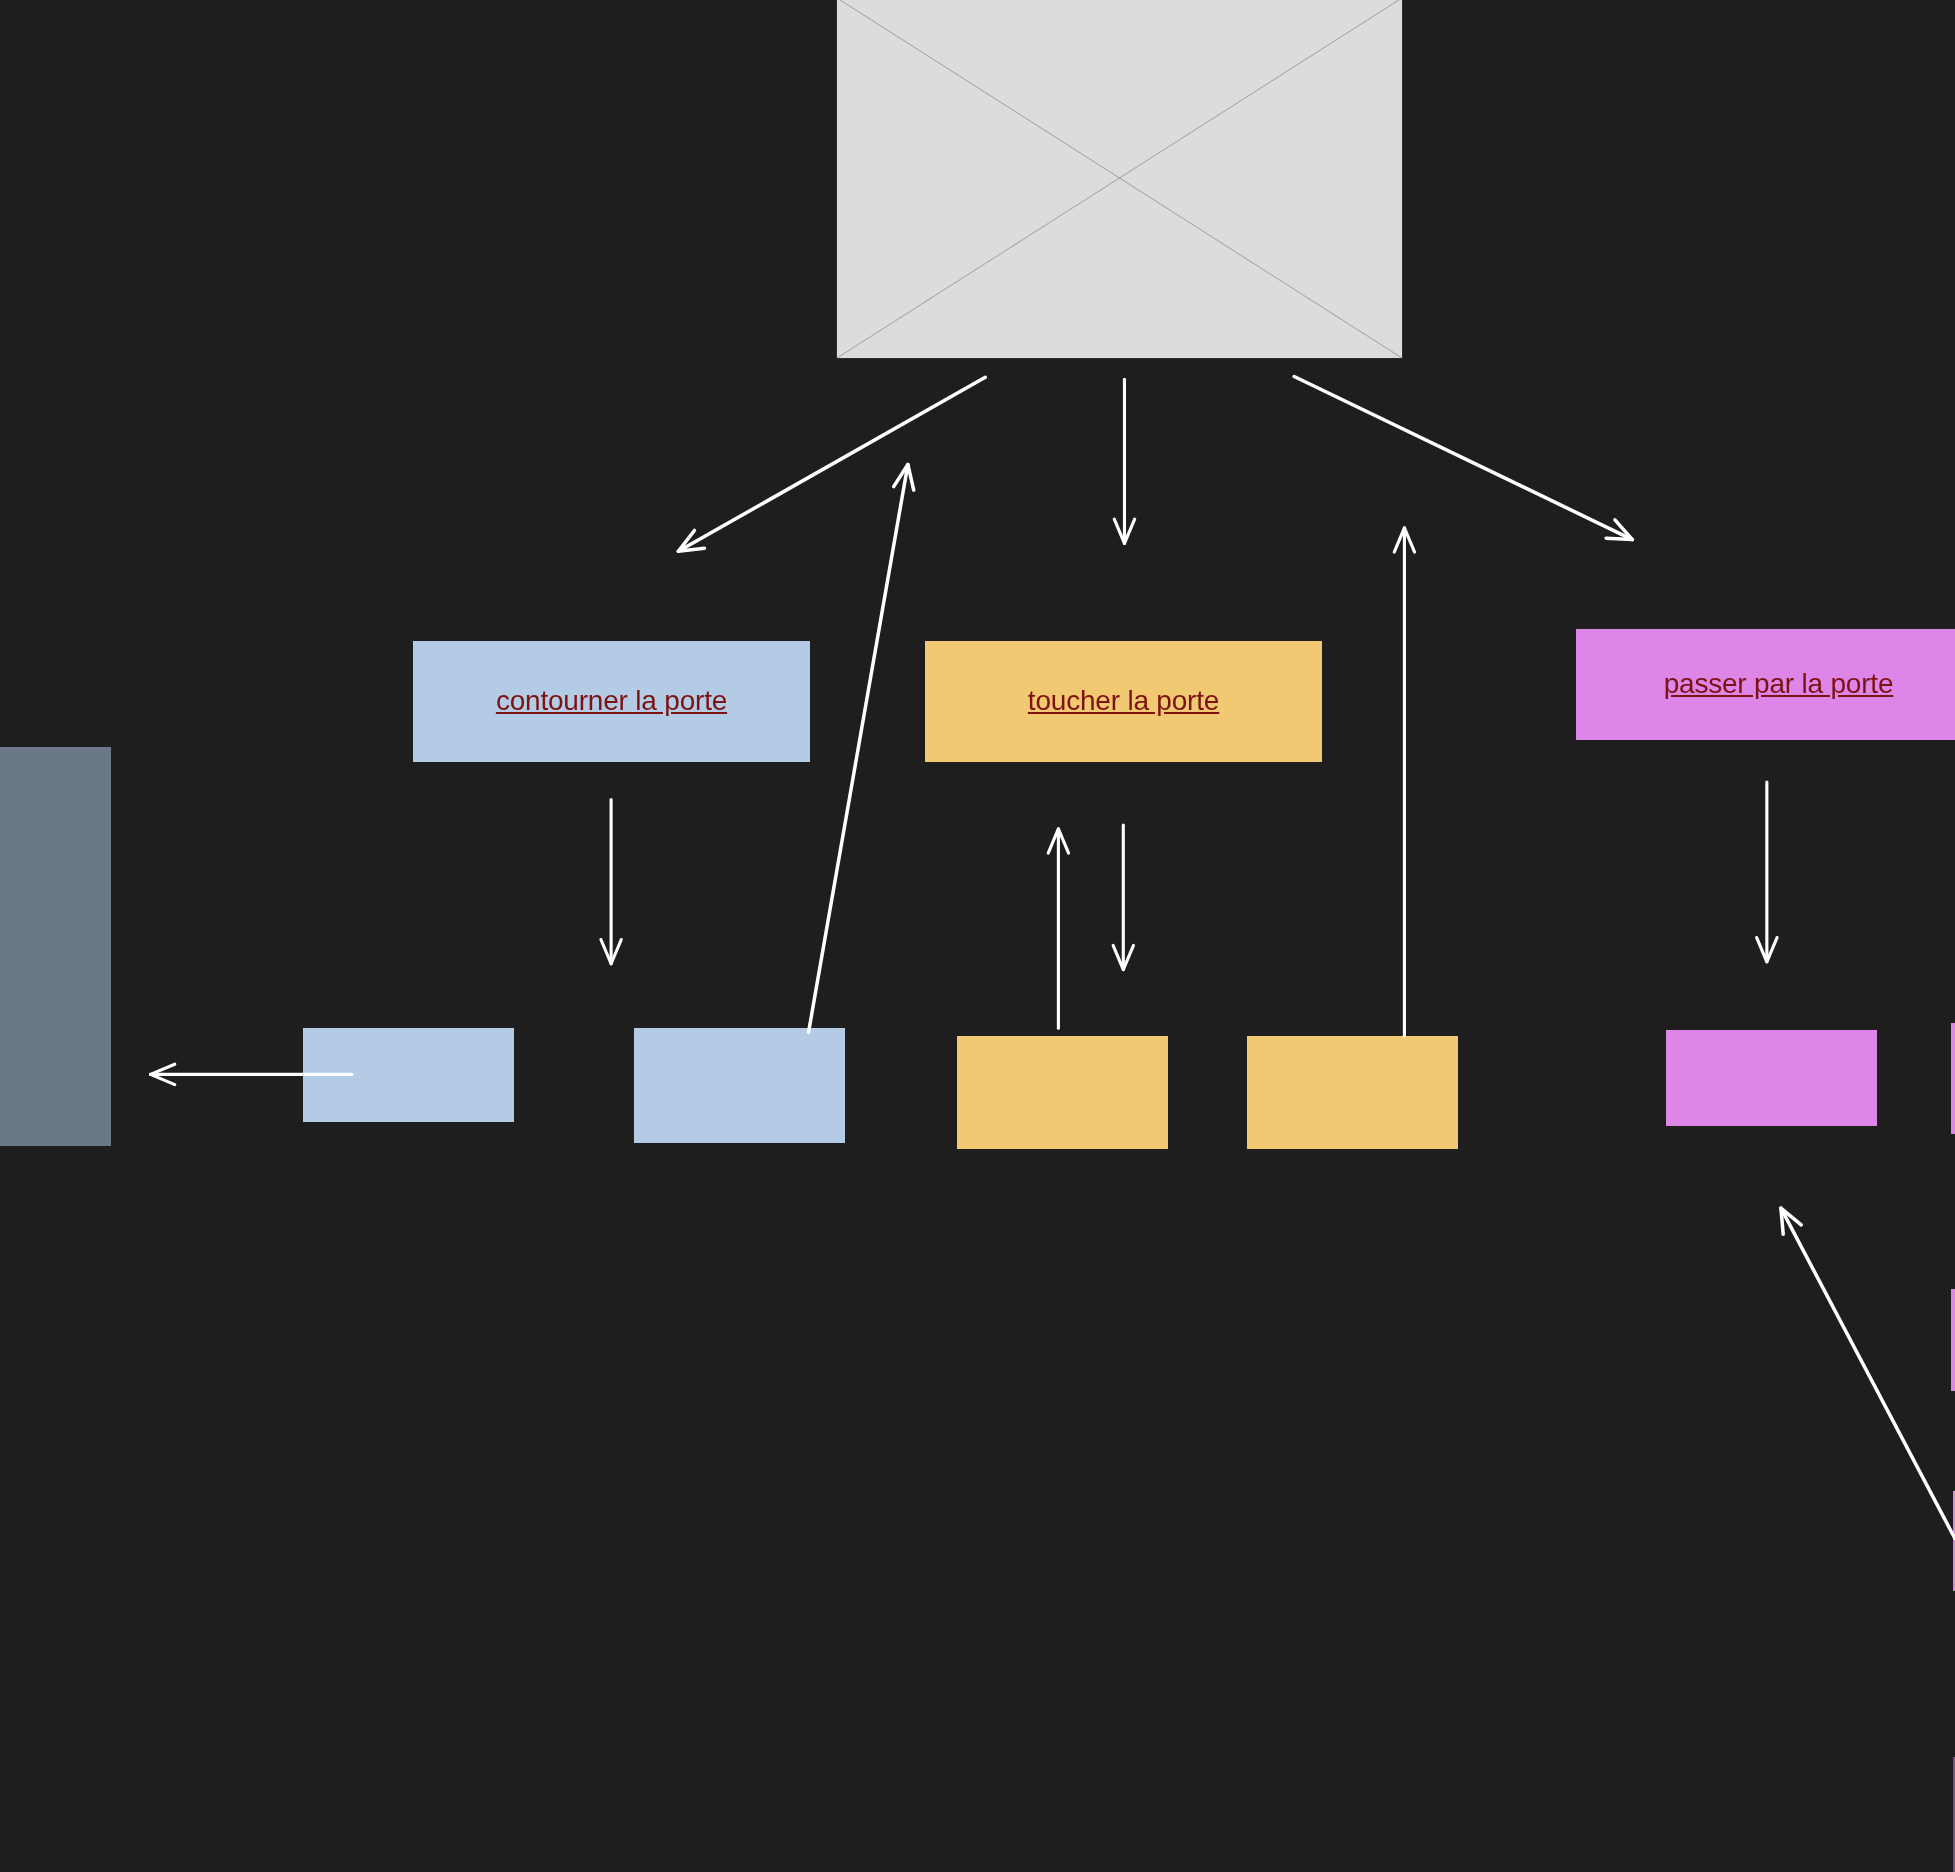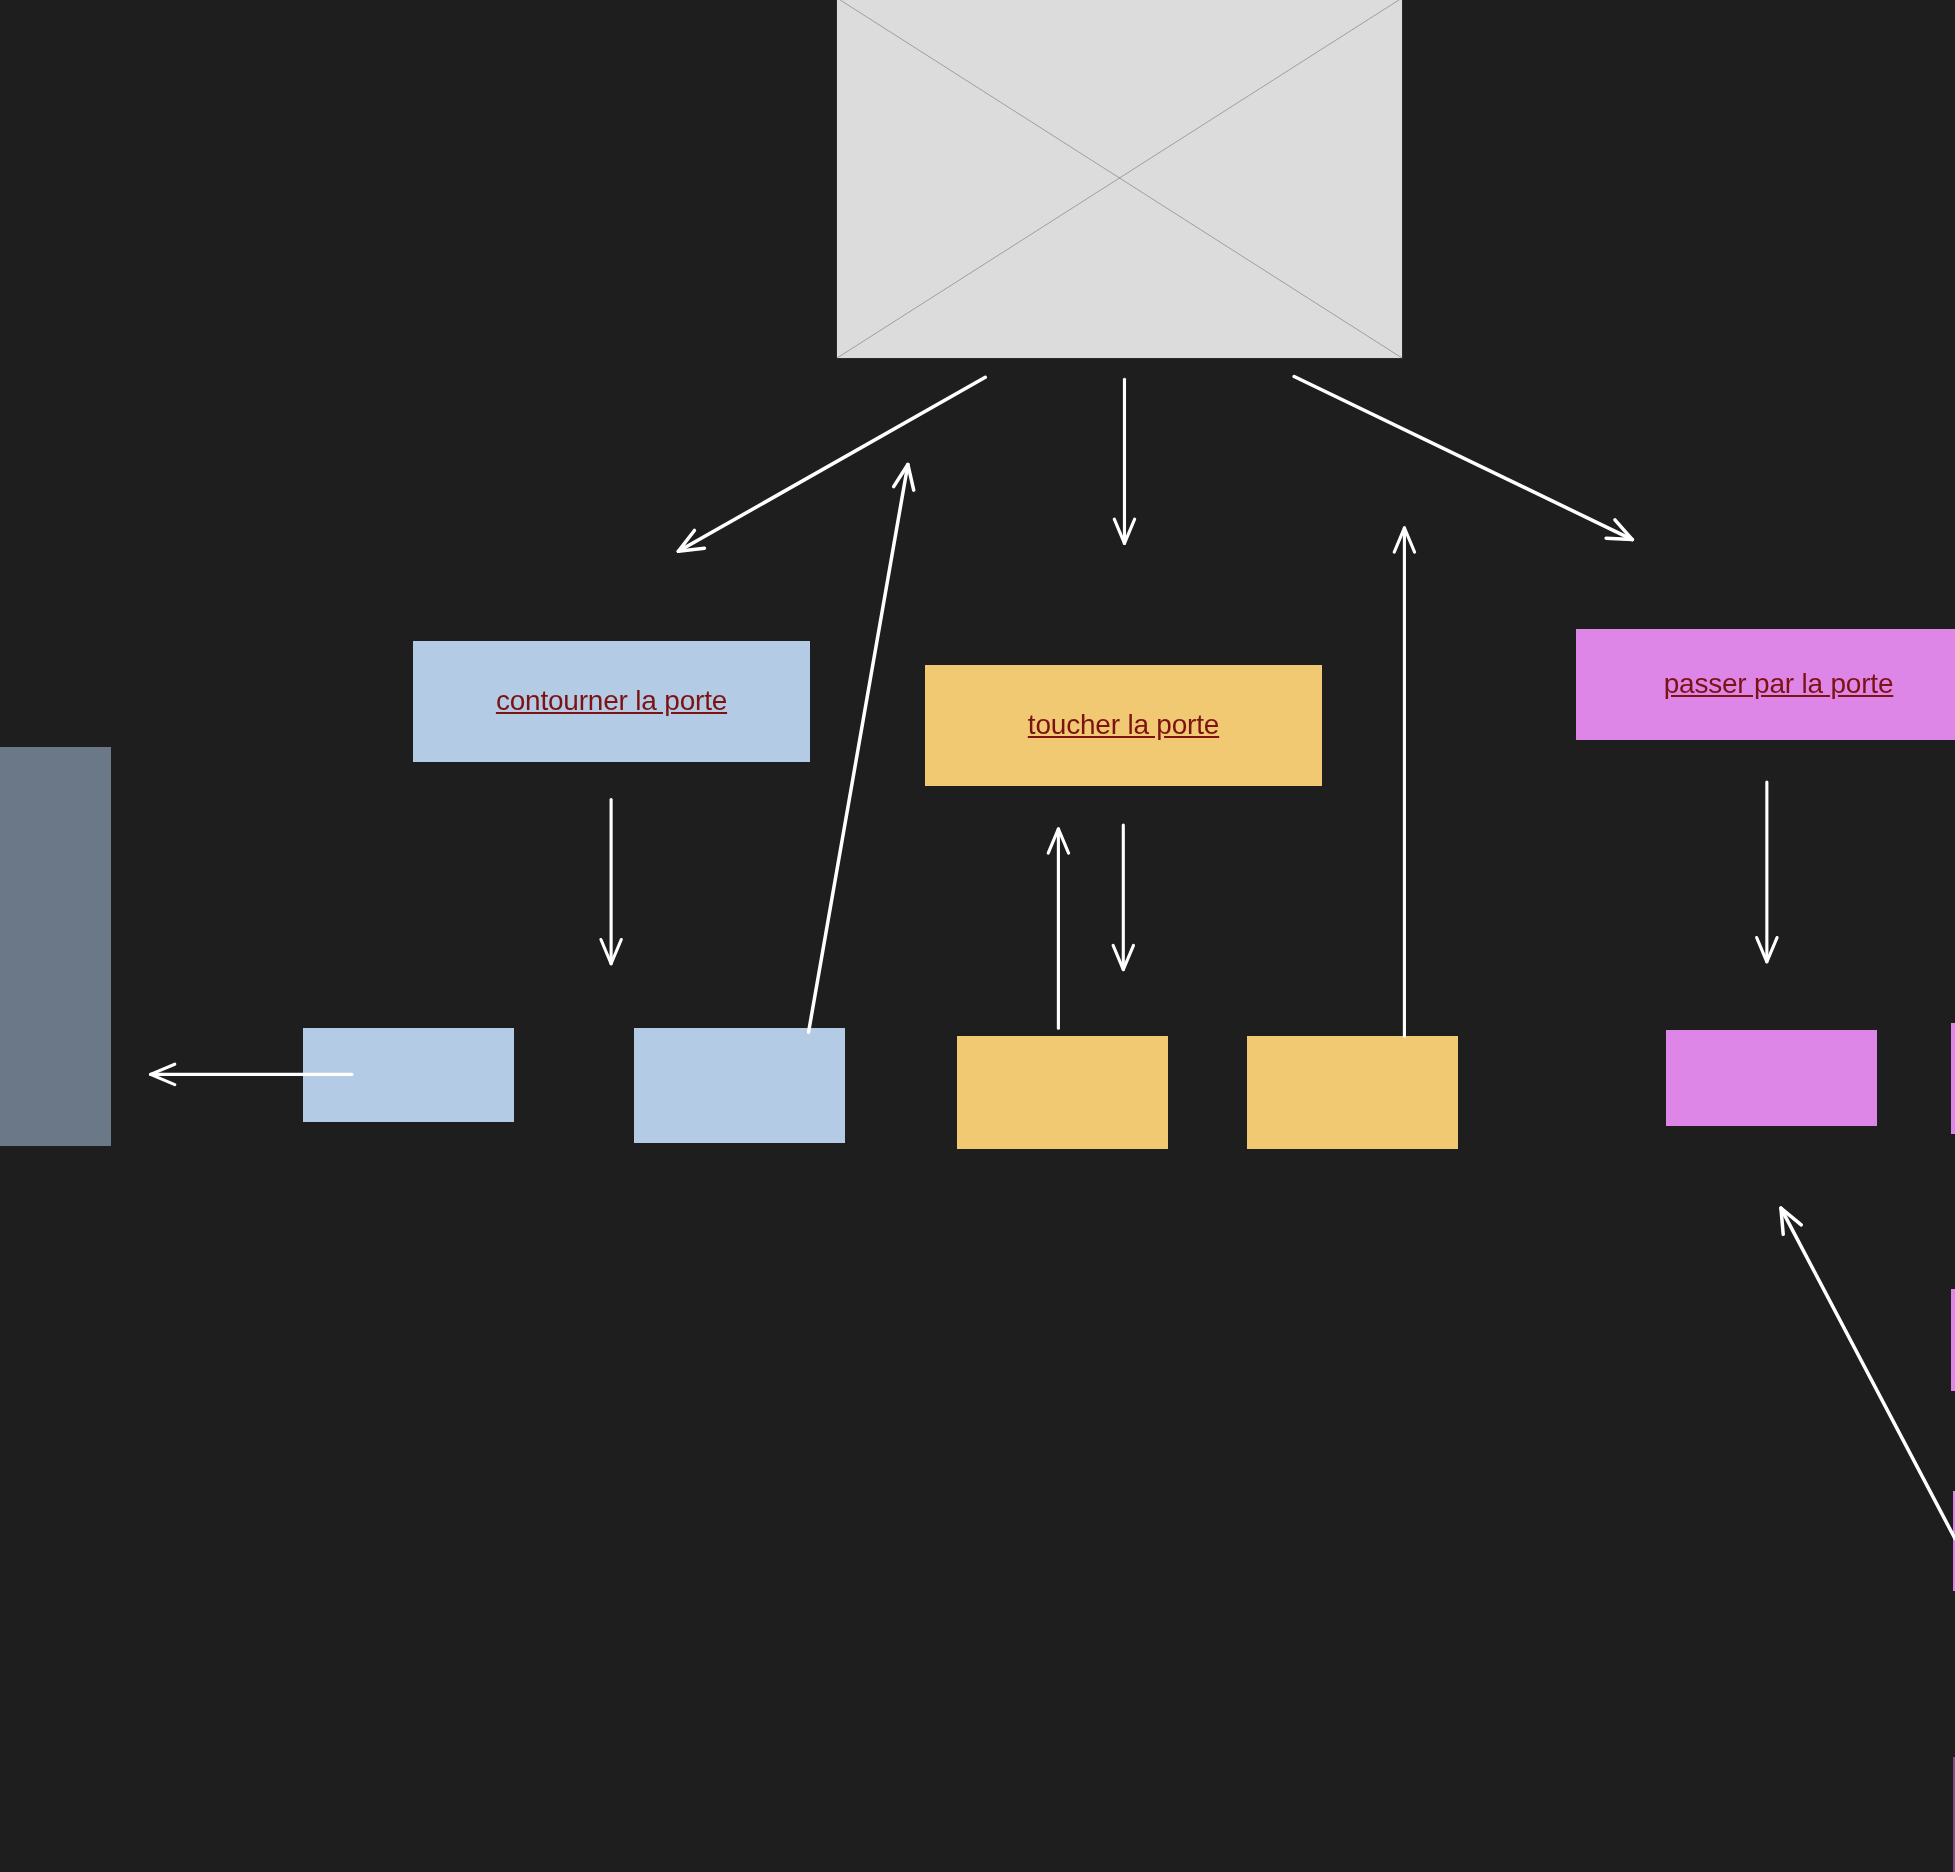--- a/index.html
+++ b/index.html
@@ -97,7 +97,7 @@
       <div class="label-box" style="left: 413px; top: 641px; width: 397px; height: 121px; background: rgb(179, 203, 228); color: rgb(125, 18, 18);">
         <span>contourner la porte</span>
       </div>
-      <div class="label-box" style="left: 925px; top: 641px; width: 397px; height: 121px; background: rgb(240, 201, 114); color: rgb(125, 18, 18); margin-top: 24px;">
+      <div class="label-box" style="left: 925px; top: 641px; width: 397px; height: 121px; background: rgb(240, 201, 114); color: rgb(125, 18, 18);">
         <span>toucher la porte</span>
       </div>
       <div class="label-box" style="left: 1576px; top: 629px; width: 405px; height: 111px; background: rgb(221, 134, 232); color: rgb(125, 18, 18);">

